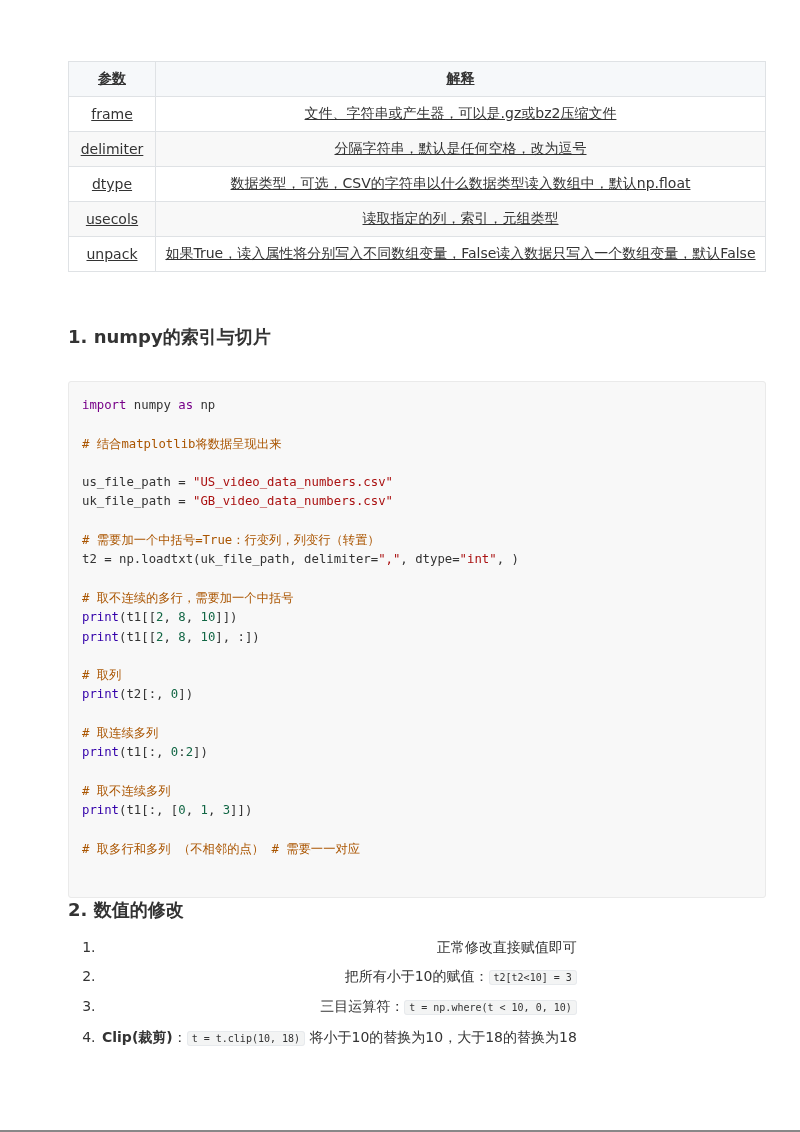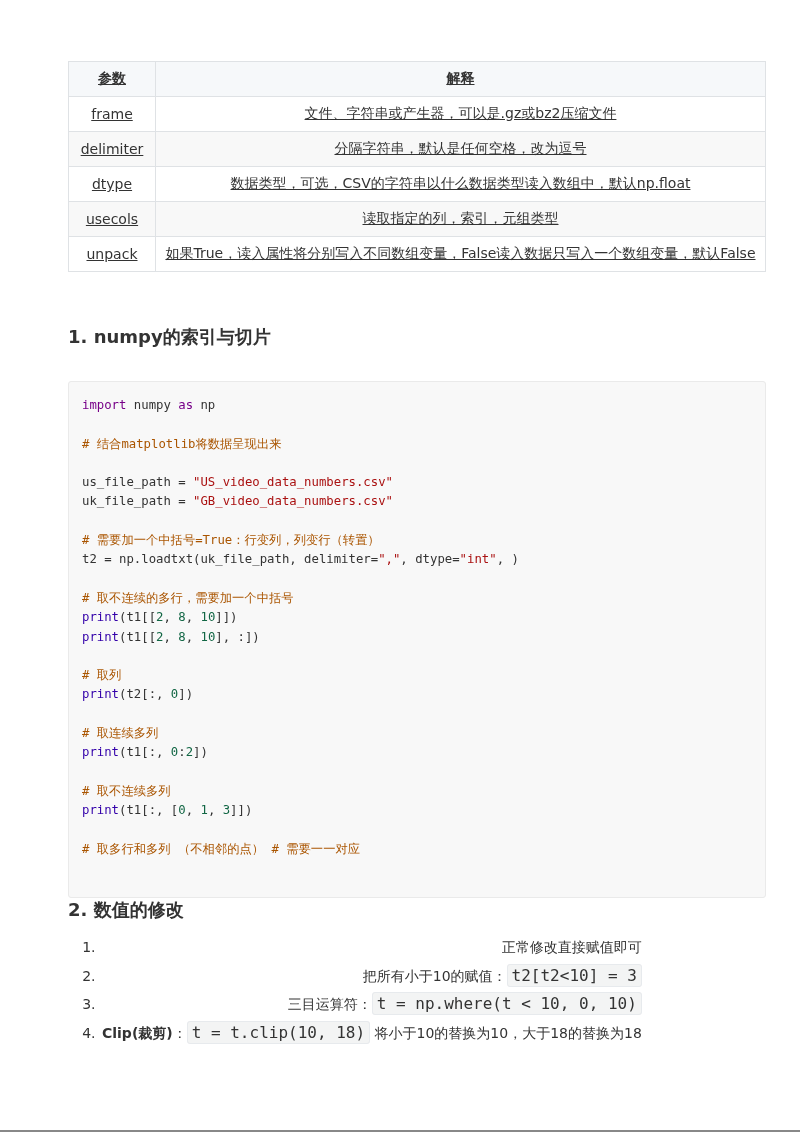--- a/index.html
+++ b/index.html
@@ -30,7 +30,7 @@
 
   ol.mods { position: absolute; left: 0; top: 872px; margin: 0; padding: 0 0 0 32px; font-size: 14px; line-height: 28.5px; color: #333; }
   ol.mods li { padding-left: 2px; text-align: right; }
-  code.inl { font-family: "DejaVu Sans Mono", "Liberation Mono", monospace; font-size: 16px; background: #f3f4f4;
+  code.inl { font-family: "DejaVu Sans Mono", "Liberation Mono", monospace; font-size: 10px; background: #f3f4f4;
              border: 1px solid #e7eaed; border-radius: 3px; padding: 1px 4px; color: #333; }
   .bold { font-weight: bold; }
 

